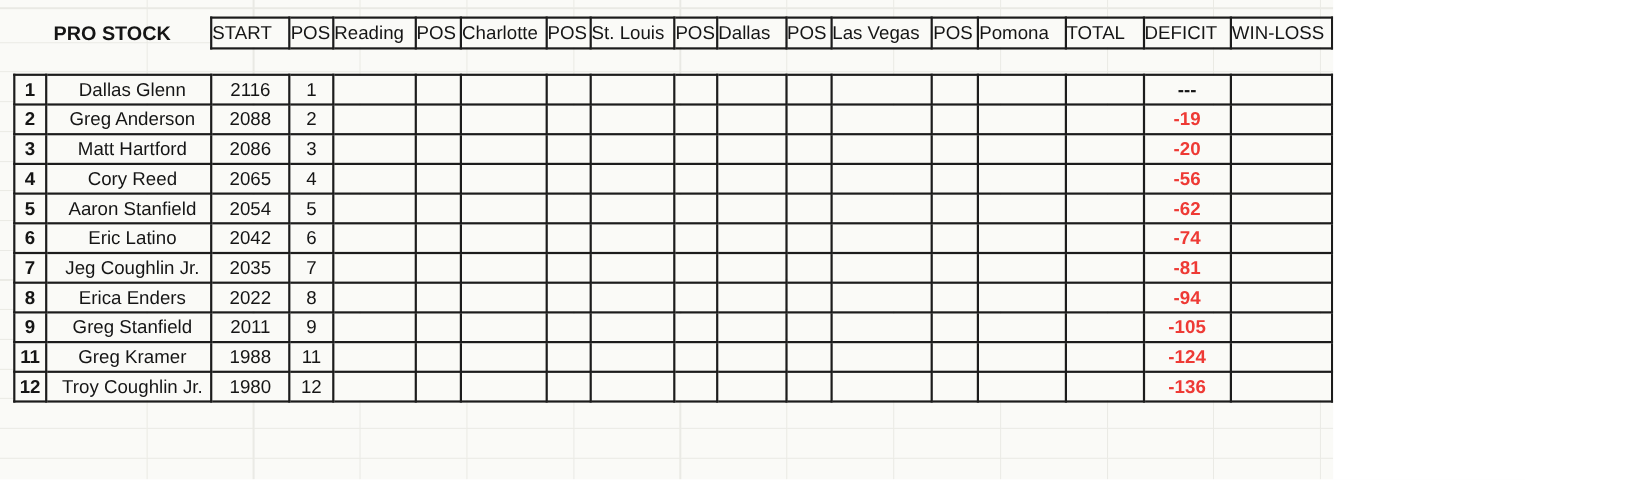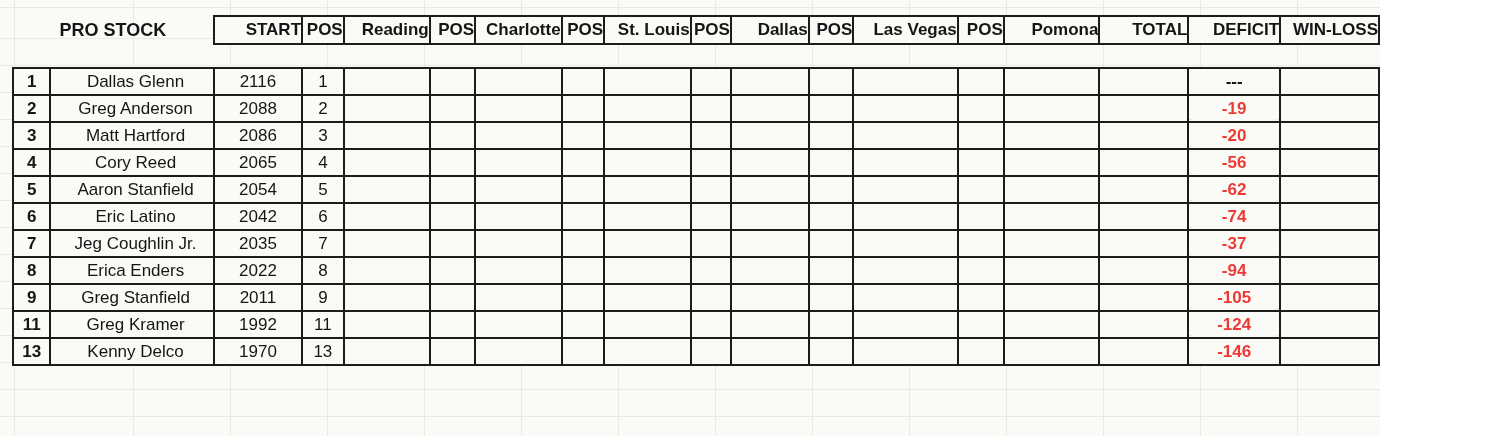--- a/index.html
+++ b/index.html
@@ -12,7 +12,7 @@
   html,body{margin:0;padding:0;background:#fff;}
   .sheet{
     position:relative;
-    width:1380px;height:436px;
+    width:1212px;height:436px;
     background:var(--paper);
     overflow:hidden;
     font-family:"Liberation Sans",sans-serif;

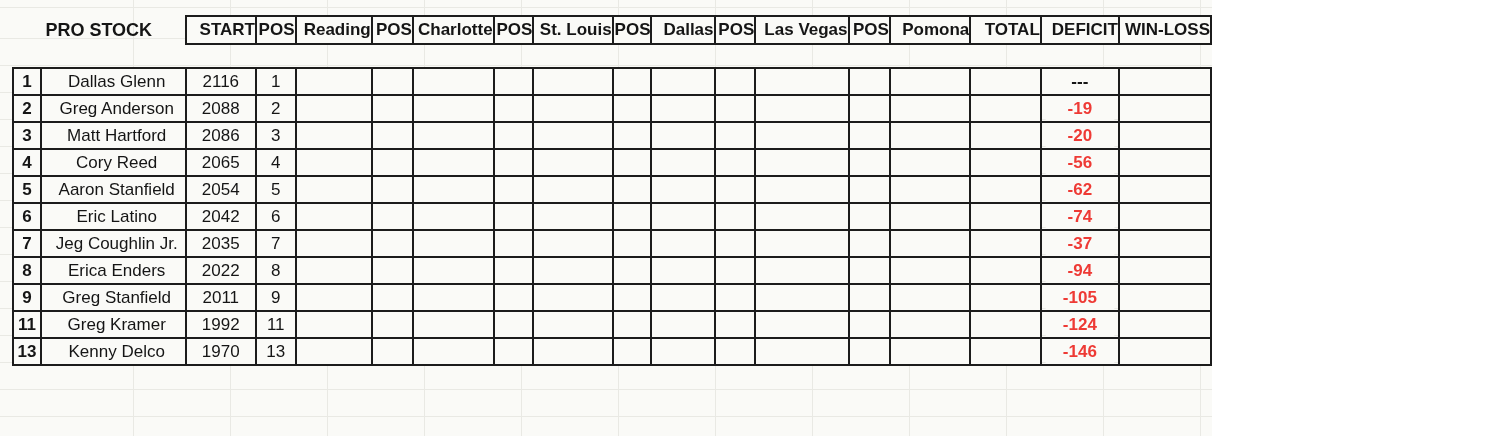--- a/index.html
+++ b/index.html
@@ -44,8 +44,8 @@
   th.hbox{
     border:2px solid var(--border);
     background:var(--paper);
-    font-weight:700;
-    text-align:right;
+    font-weight:400;
+    text-align:left;
   }
   th.title-cell{
     border:none;

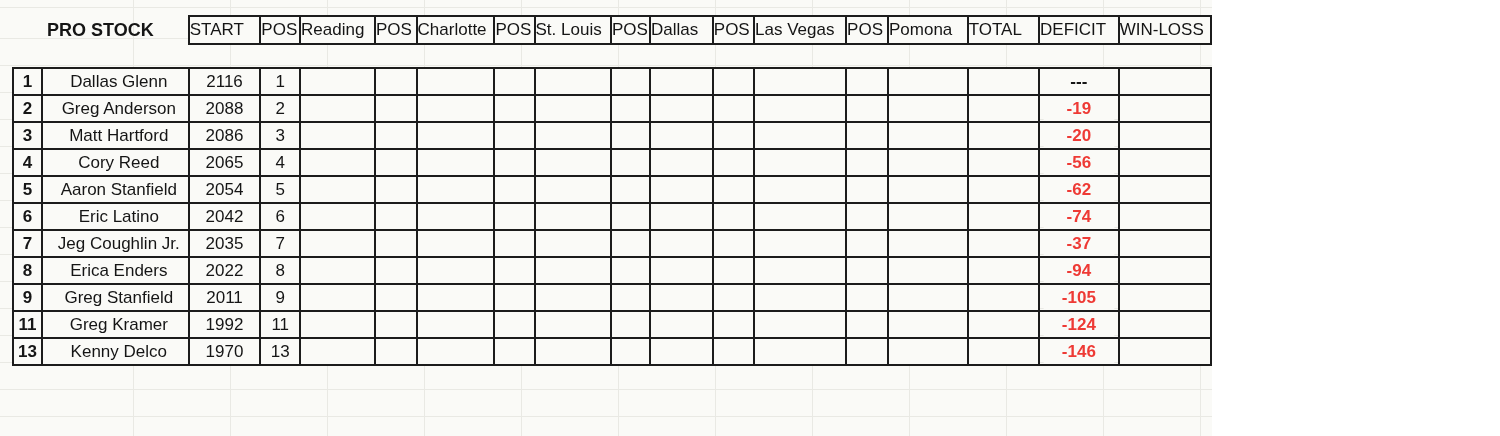--- a/index.html
+++ b/index.html
@@ -68,7 +68,7 @@
   tbody td.c-driver{text-align:center;padding-left:7px;}
   tbody td.c-rank{font-weight:700;}
   tbody td.c-deficit{font-weight:700;}
-  tbody td.c-deficit.red{color:var(--red);border-radius:12px;}
+  tbody td.c-deficit.red{color:var(--red);}
 </style>
 </head>
 <body>

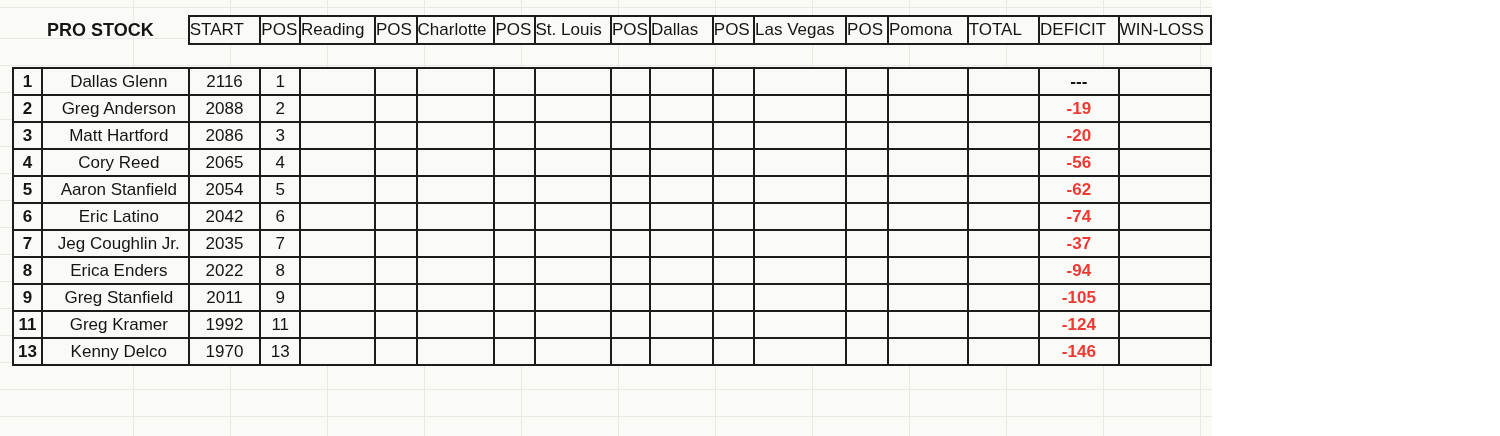--- a/index.html
+++ b/index.html
@@ -257,7 +257,7 @@
           <td class="c-lasvegas_pos"></td>
           <td class="c-pomona"></td>
           <td class="c-total"></td>
-          <td class="c-deficit red">-37</td>
+          <td class="c-deficit red">-81</td>
           <td class="c-winloss"></td>
         </tr>
         <tr>

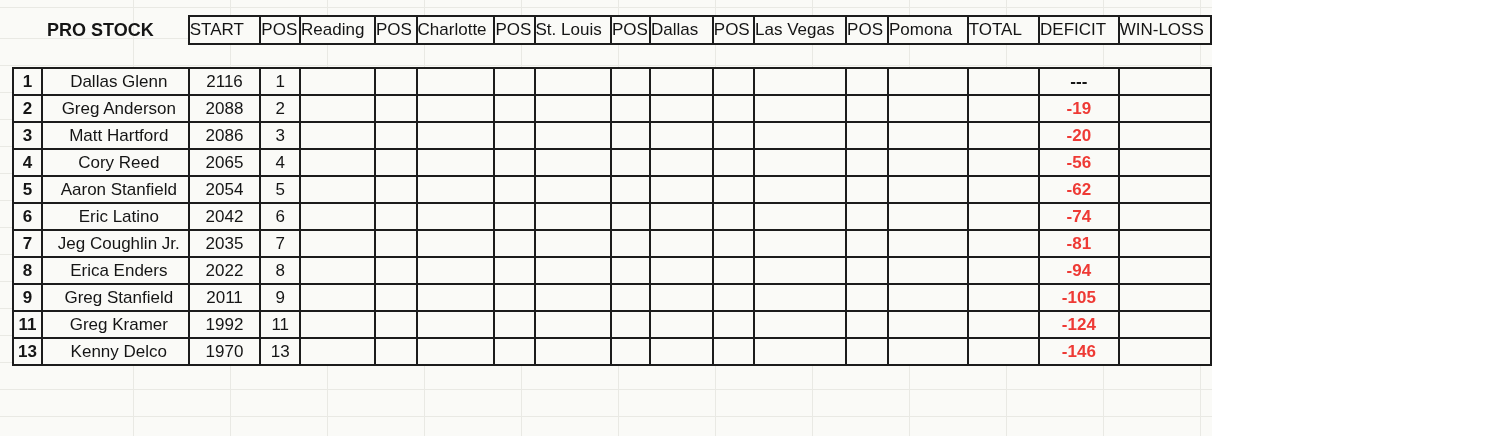--- a/index.html
+++ b/index.html
@@ -303,7 +303,7 @@
         <tr>
           <td class="c-rank">11</td>
           <td class="c-driver">Greg Kramer</td>
-          <td class="c-start">1992</td>
+          <td class="c-start">1988</td>
           <td class="c-pos">11</td>
           <td class="c-reading"></td>
           <td class="c-reading_pos"></td>

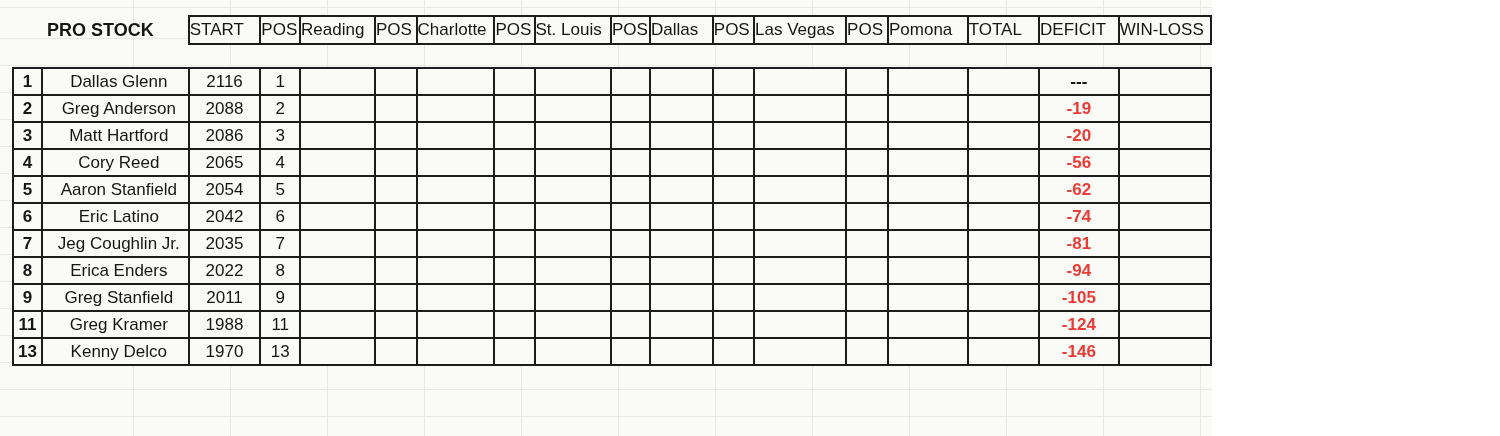--- a/index.html
+++ b/index.html
@@ -321,6 +321,26 @@
           <td class="c-winloss"></td>
         </tr>
         <tr>
+          <td class="c-rank">12</td>
+          <td class="c-driver">Troy Coughlin Jr.</td>
+          <td class="c-start">1980</td>
+          <td class="c-pos">12</td>
+          <td class="c-reading"></td>
+          <td class="c-reading_pos"></td>
+          <td class="c-charlotte"></td>
+          <td class="c-charlotte_pos"></td>
+          <td class="c-stlouis"></td>
+          <td class="c-stlouis_pos"></td>
+          <td class="c-dallas"></td>
+          <td class="c-dallas_pos"></td>
+          <td class="c-lasvegas"></td>
+          <td class="c-lasvegas_pos"></td>
+          <td class="c-pomona"></td>
+          <td class="c-total"></td>
+          <td class="c-deficit red">-136</td>
+          <td class="c-winloss"></td>
+        </tr>
+        <tr>
           <td class="c-rank">13</td>
           <td class="c-driver">Kenny Delco</td>
           <td class="c-start">1970</td>

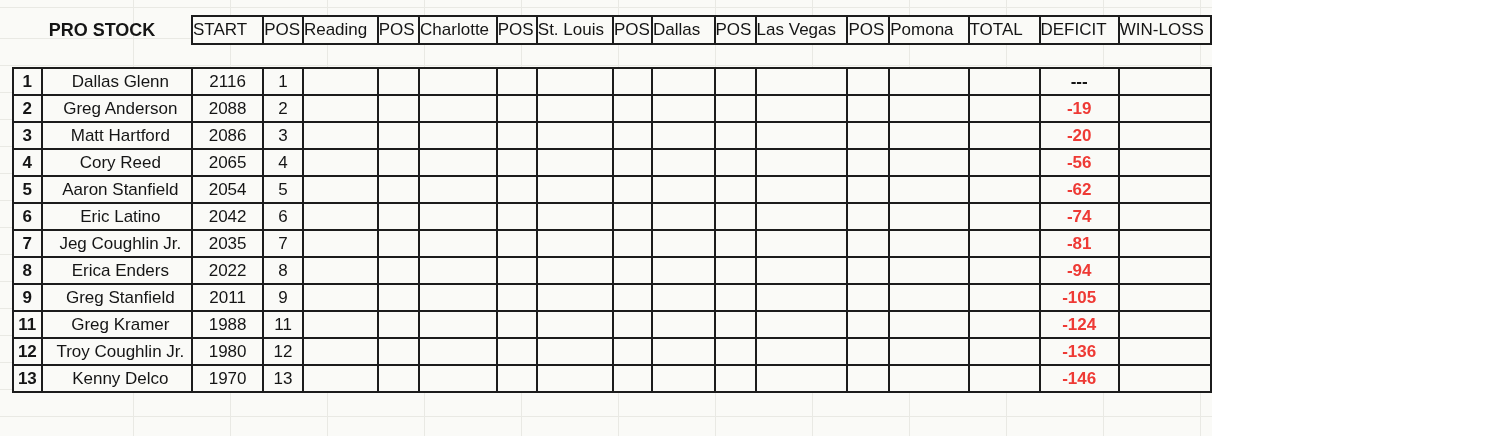--- a/index.html
+++ b/index.html
@@ -340,26 +340,6 @@
           <td class="c-deficit red">-136</td>
           <td class="c-winloss"></td>
         </tr>
-        <tr>
-          <td class="c-rank">13</td>
-          <td class="c-driver">Kenny Delco</td>
-          <td class="c-start">1970</td>
-          <td class="c-pos">13</td>
-          <td class="c-reading"></td>
-          <td class="c-reading_pos"></td>
-          <td class="c-charlotte"></td>
-          <td class="c-charlotte_pos"></td>
-          <td class="c-stlouis"></td>
-          <td class="c-stlouis_pos"></td>
-          <td class="c-dallas"></td>
-          <td class="c-dallas_pos"></td>
-          <td class="c-lasvegas"></td>
-          <td class="c-lasvegas_pos"></td>
-          <td class="c-pomona"></td>
-          <td class="c-total"></td>
-          <td class="c-deficit red">-146</td>
-          <td class="c-winloss"></td>
-        </tr>
       </tbody>
   </table>
 </div>

